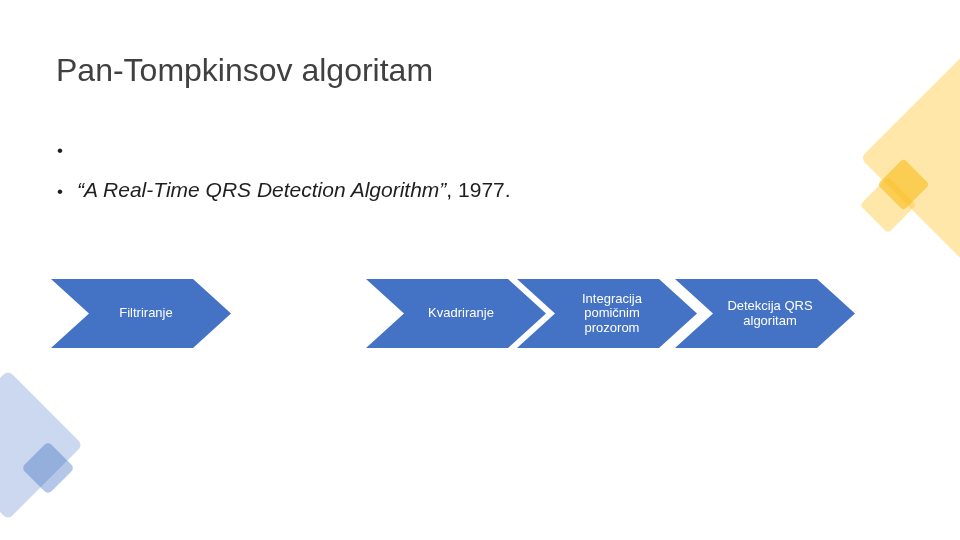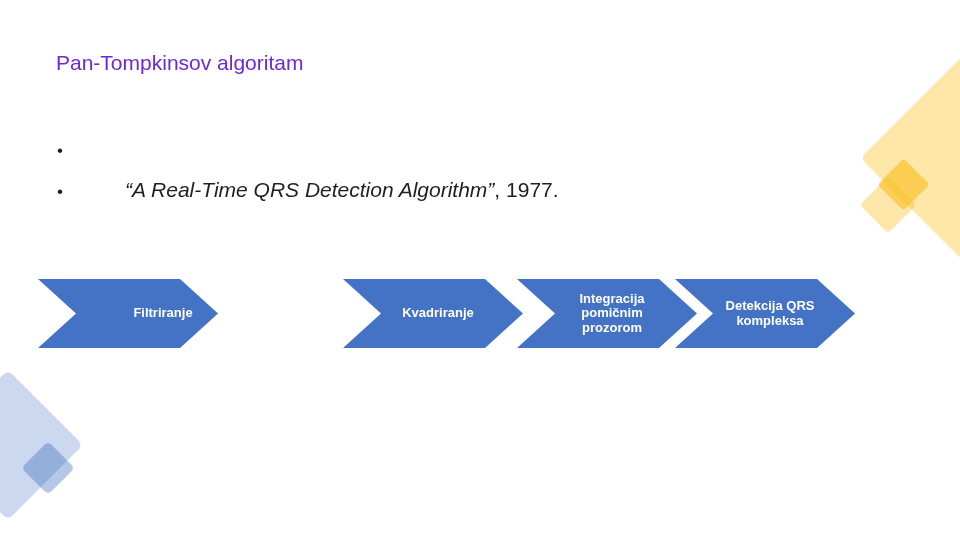--- a/index.html
+++ b/index.html
@@ -15,8 +15,8 @@
   
   .title {
     position:absolute; left:56px; top:50px;
-    font-size:21px; line-height:1.25;
-    color:#6d28d9; font-weight:400;
+    font-size:32px; line-height:1.25;
+    color:#404040; font-weight:400;
   }
   .bullets {
     position:absolute; left:57px; top:131px;

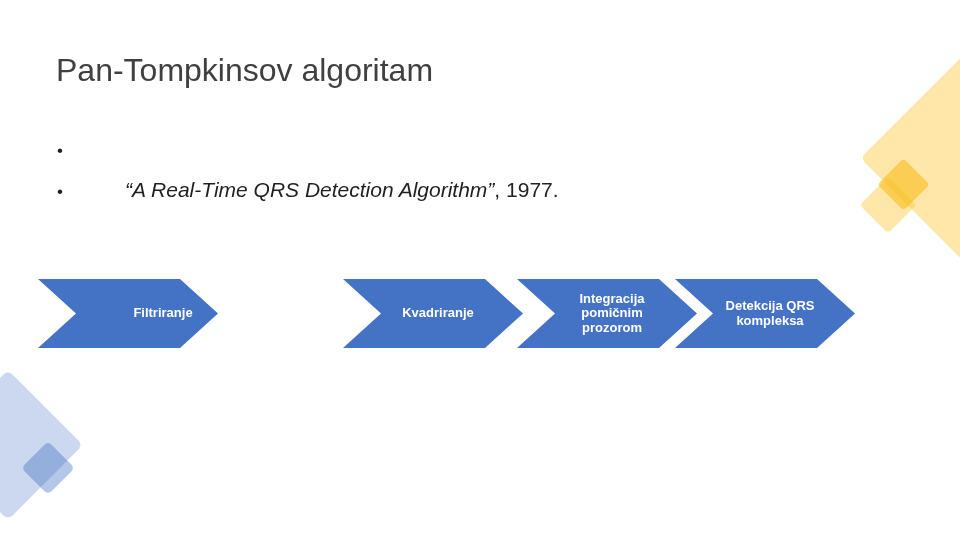--- a/index.html
+++ b/index.html
@@ -24,7 +24,7 @@
   }
   .bullet-row { display:flex; align-items:baseline; }
   .bullet-marker { width:20px; flex:0 0 20px; font-size:17px; color:#1F1F1F; }
-  .quote-italic { font-style:italic;margin-left:48px; }
+  .quote-italic { font-style:italic; }
 
   
   .flow { position:absolute; left:0; top:279px; height:69px; width:960px; }

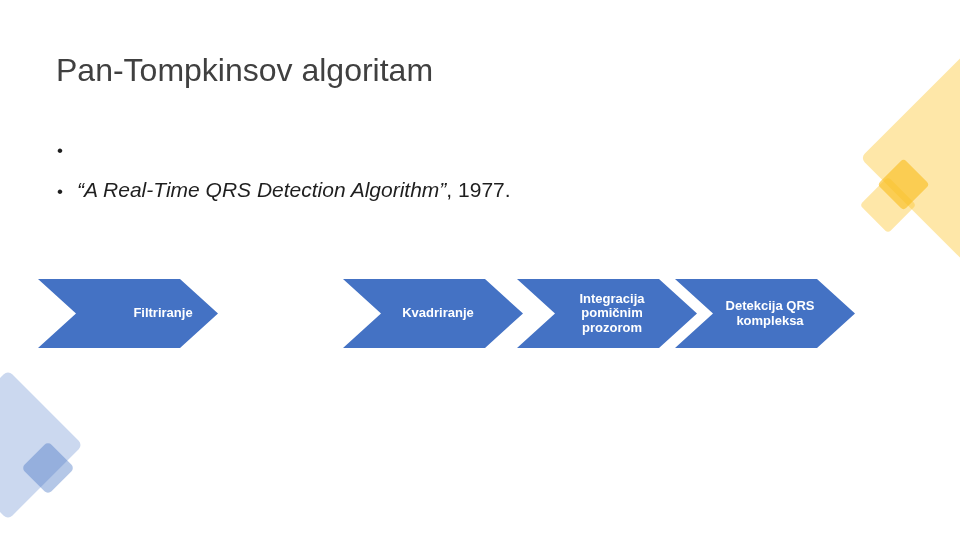--- a/index.html
+++ b/index.html
@@ -39,7 +39,7 @@
   .chevron-label {
     display:block; width:110px;
     text-align:center;
-    color:#FFFFFF; font-weight:bold;
+    color:#FFFFFF; font-weight:normal;
     font-size:13px; line-height:14.5px;
   }
   .c0 { left:38px;justify-content:flex-end; }  .c1 { left:201px; } .c2 { left:343px; }

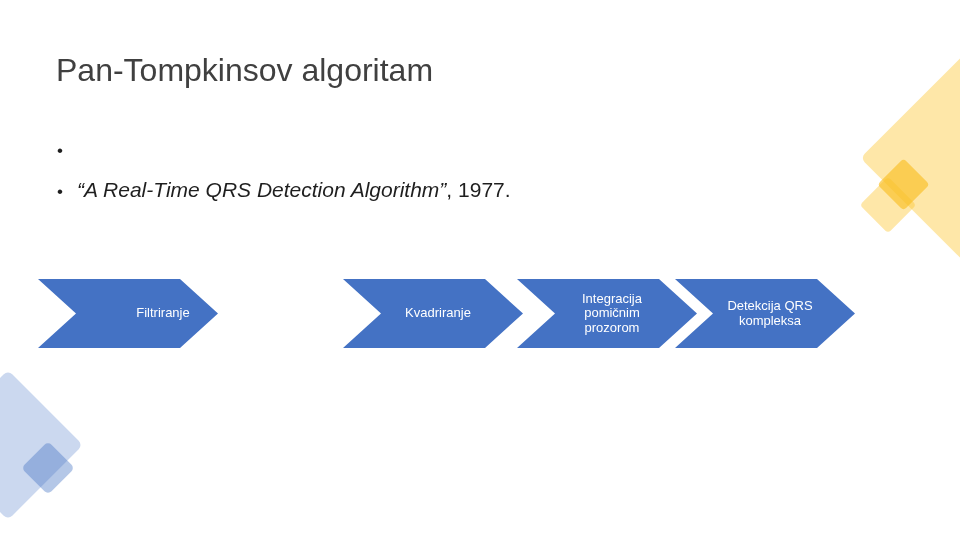--- a/index.html
+++ b/index.html
@@ -42,7 +42,7 @@
     color:#FFFFFF; font-weight:normal;
     font-size:13px; line-height:14.5px;
   }
-  .c0 { left:38px;justify-content:flex-end; }  .c1 { left:201px; } .c2 { left:343px; }
+  .c0 { left:51px; }  .c1 { left:201px; } .c2 { left:343px; }
   .c3 { left:517px; } .c4 { left:675px; }
 
   

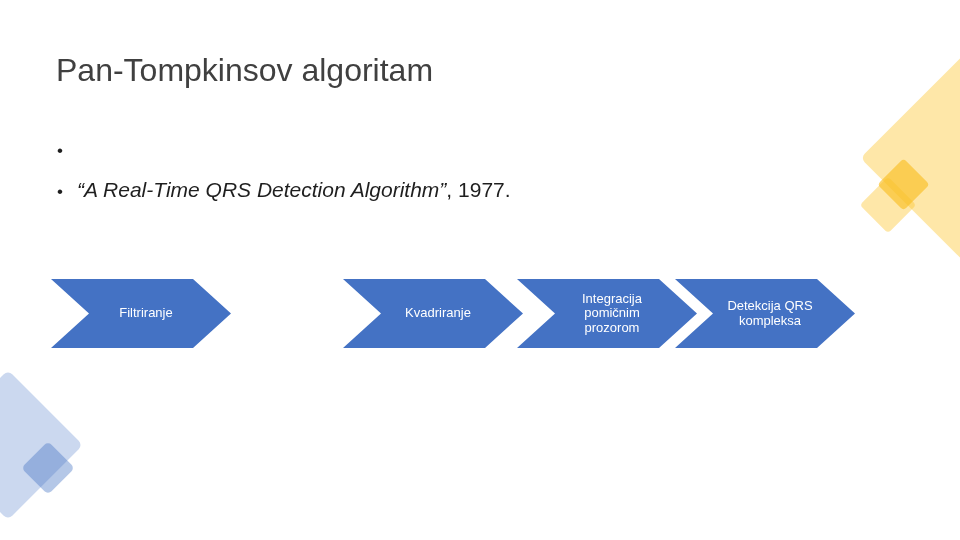--- a/index.html
+++ b/index.html
@@ -42,7 +42,7 @@
     color:#FFFFFF; font-weight:normal;
     font-size:13px; line-height:14.5px;
   }
-  .c0 { left:51px; }  .c1 { left:201px; } .c2 { left:343px; }
+  .c0 { left:51px; }  .c1 { left:201px; } .c2 { left:366px; }
   .c3 { left:517px; } .c4 { left:675px; }
 
   

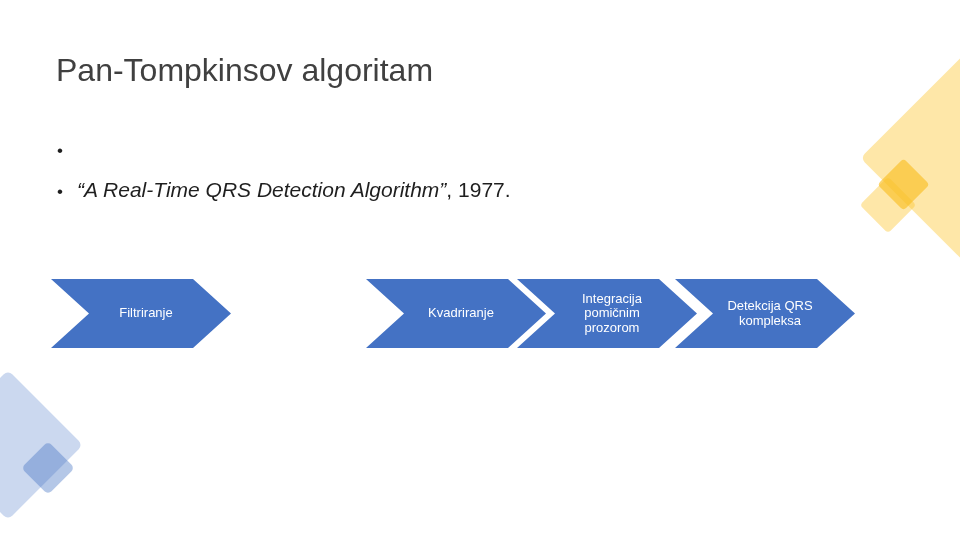--- a/index.html
+++ b/index.html
@@ -87,7 +87,7 @@
       <span class="chevron-label">Integracija pomičnim prozorom</span>
     </div>
     <div class="chevron c4">
-      <span class="chevron-label">Detekcija QRS kompleksa</span>
+      <span class="chevron-label">Detekcija QRS algoritam</span>
     </div>
   </div>
 

